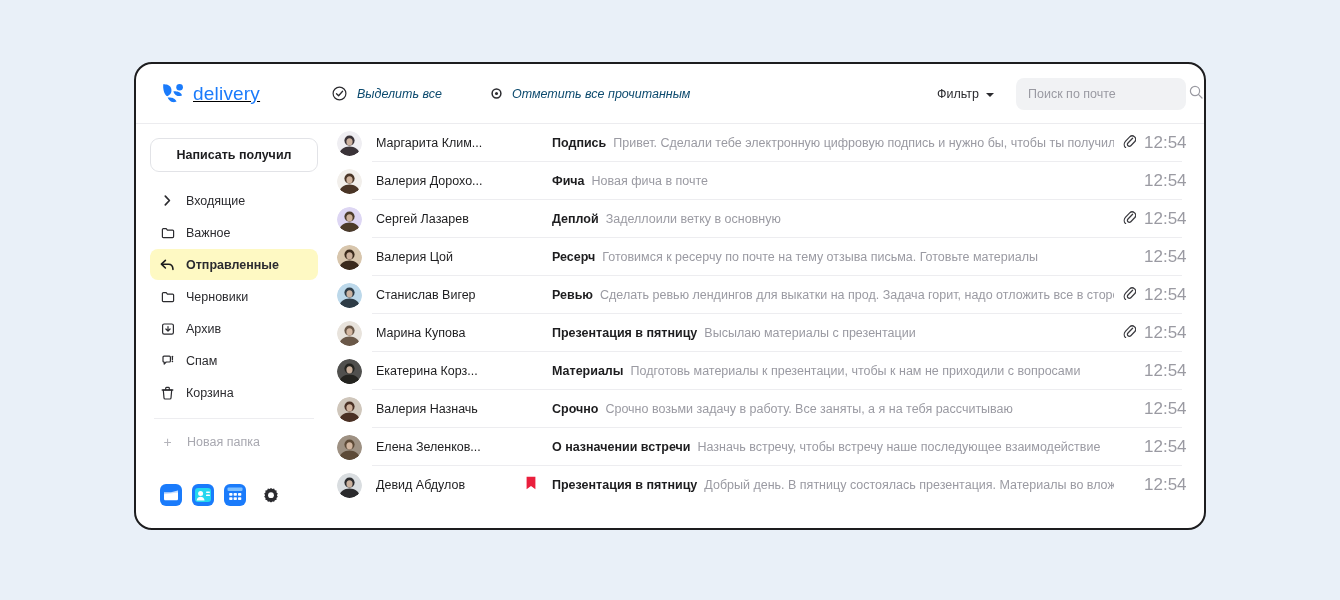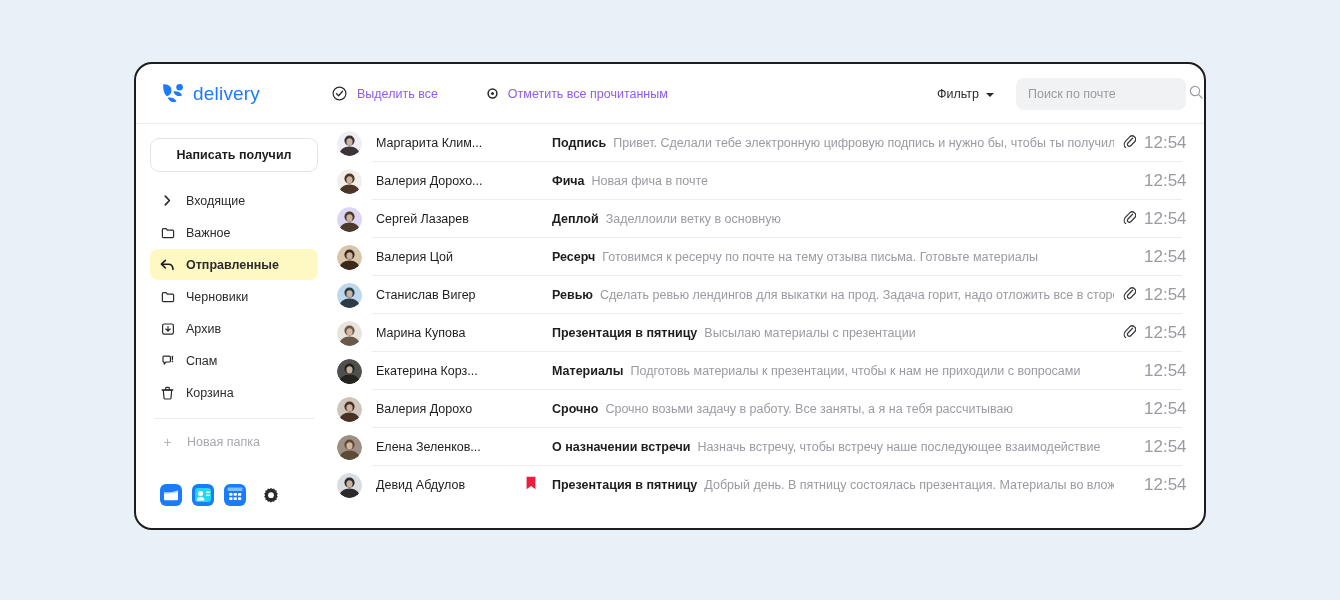--- a/index.html
+++ b/index.html
@@ -33,7 +33,7 @@
     border-bottom: 1px solid #ececef;
     padding: 0 18px 0 26px;
   }
-  .logo { display: flex; align-items: center; gap: 9px; width: 170px; }
+  .logo { display: flex; align-items: center; gap: 9px; width: 170px; text-decoration: underline; }
   .logo-mark { width: 22px; height: 21px; position: relative; flex: none; }
   .logo-text {
     font-size: 19px; color: #1a7bfb; letter-spacing: .2px; font-weight: 400;

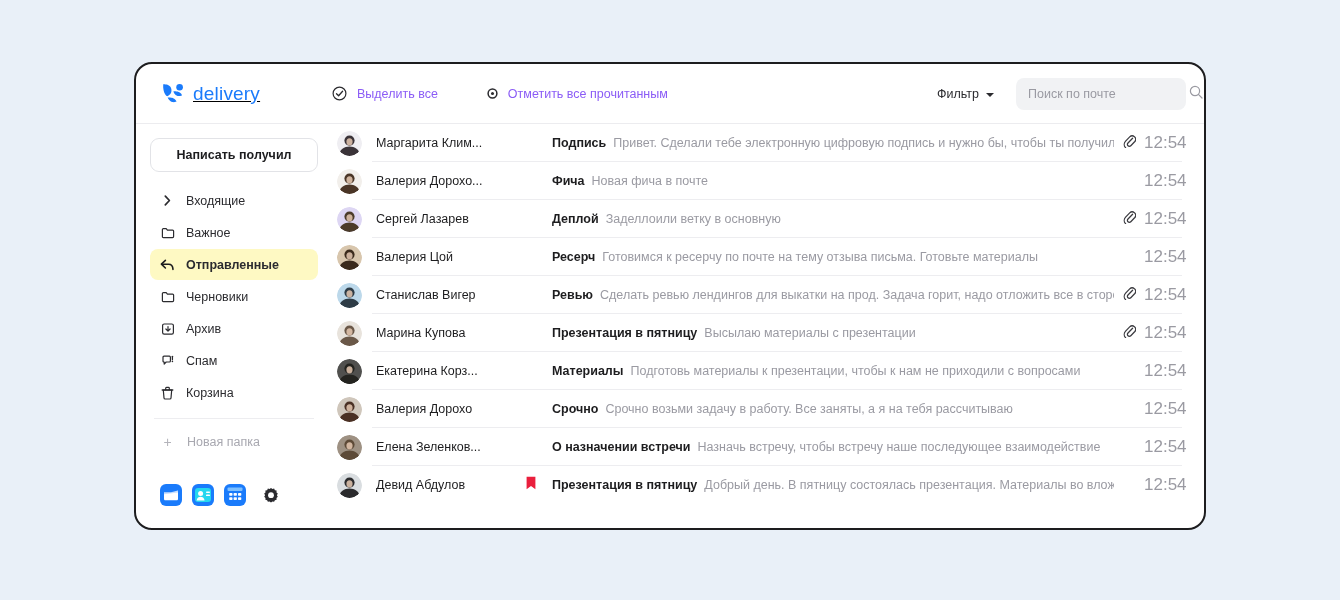--- a/index.html
+++ b/index.html
@@ -41,8 +41,9 @@
 
   .hdr-action {
     display: flex; align-items: center; gap: 10px;
-    font-size: 12.5px; color: #8b5cf6; cursor: pointer;
+    font-size: 12.5px; color: #0c4a6e; cursor: pointer;
     white-space: nowrap;
+    font-style: italic;
   }
   .hdr-action + .hdr-action { margin-left: 49px; }
   .hdr-ico { display: flex; align-items: center; justify-content: center; flex: none; }

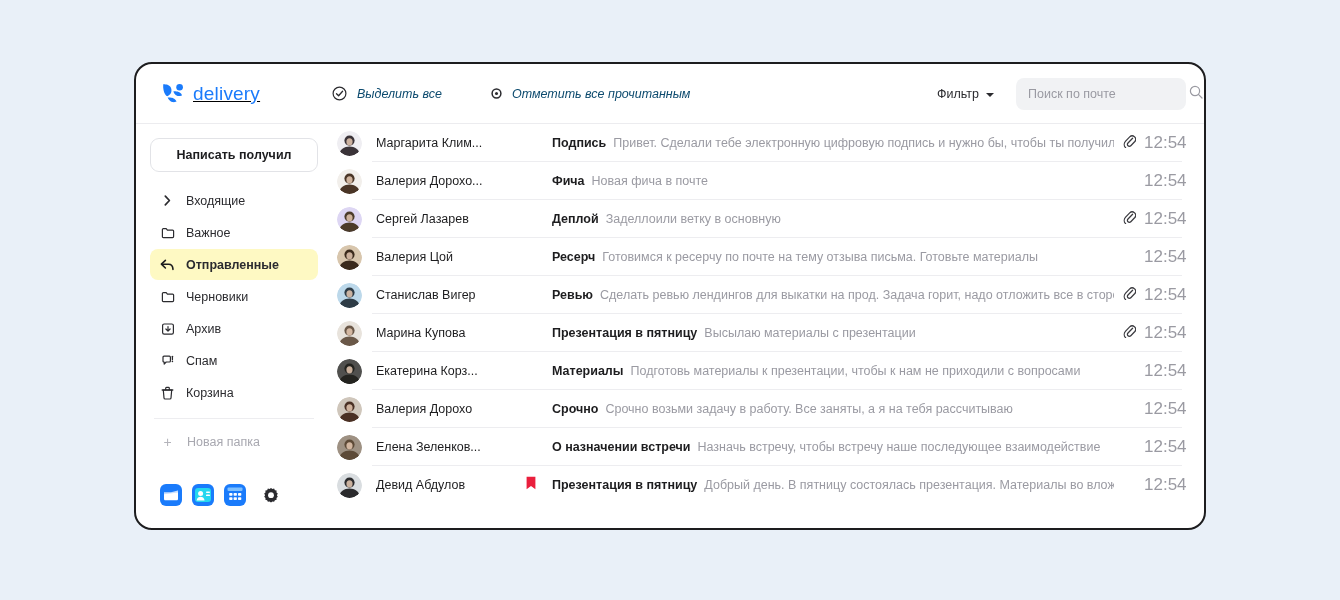--- a/index.html
+++ b/index.html
@@ -506,7 +506,7 @@
                 <ellipse cx="12.5" cy="10.8" rx="3.1" ry="3.6" fill="#e6c9b3" opacity="0.85"></ellipse>
               </g>
             </svg></span>
-          <span class="sender">Валерия Дорохо</span>
+          <span class="sender">Валерия Назначь</span>
           <span class="flagcell"></span>
           <span class="content">
             <span class="subject">Срочно</span>

